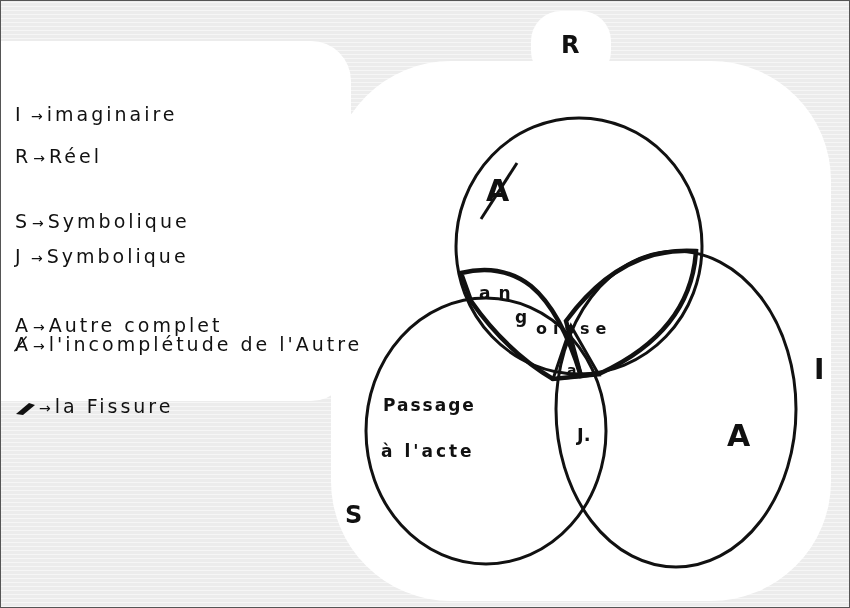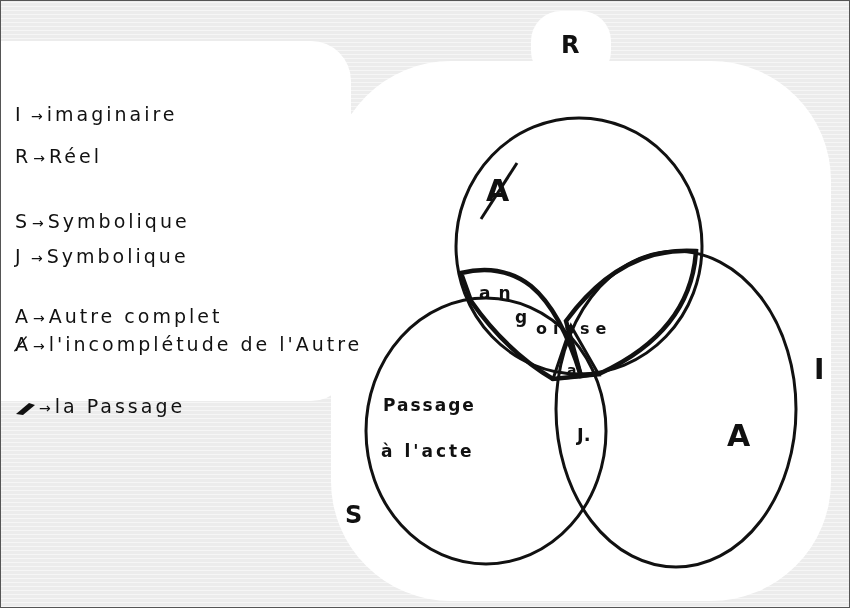--- a/index.html
+++ b/index.html
@@ -47,7 +47,7 @@
     <div class="legend-item" style="top:148px;">
       <span class="sym">J</span><span class="arrow">→</span><span>Symbolique</span>
     </div>
-    <div class="legend-item" style="top:208px;">
+    <div class="legend-item" style="top:217px;">
       <span class="sym">A</span><span class="arrow">→</span><span>Autre complet</span>
     </div>
     <div class="legend-item" style="top:236px;">

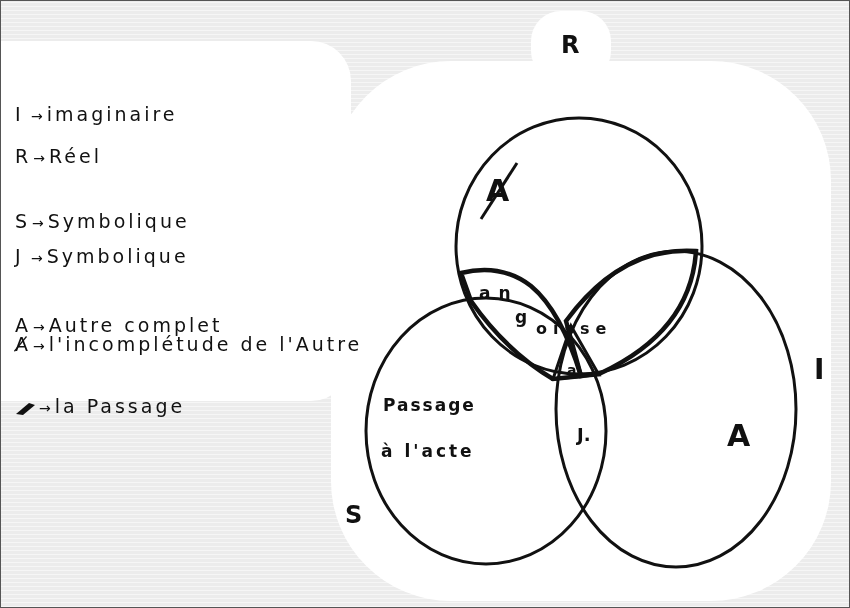--- a/index.html
+++ b/index.html
@@ -58,7 +58,7 @@
         <svg width="22" height="16" viewBox="0 0 22 16" style="position:relative;vertical-align:middle;">
           <path d="M1 14 L14 3 L20 5 L8 15 Z" fill="#111"></path>
         </svg>
-      </span><span class="arrow">→</span><span>la Passage</span>
+      </span><span class="arrow">→</span><span>la Fissure</span>
     </div>
   </div>
 

